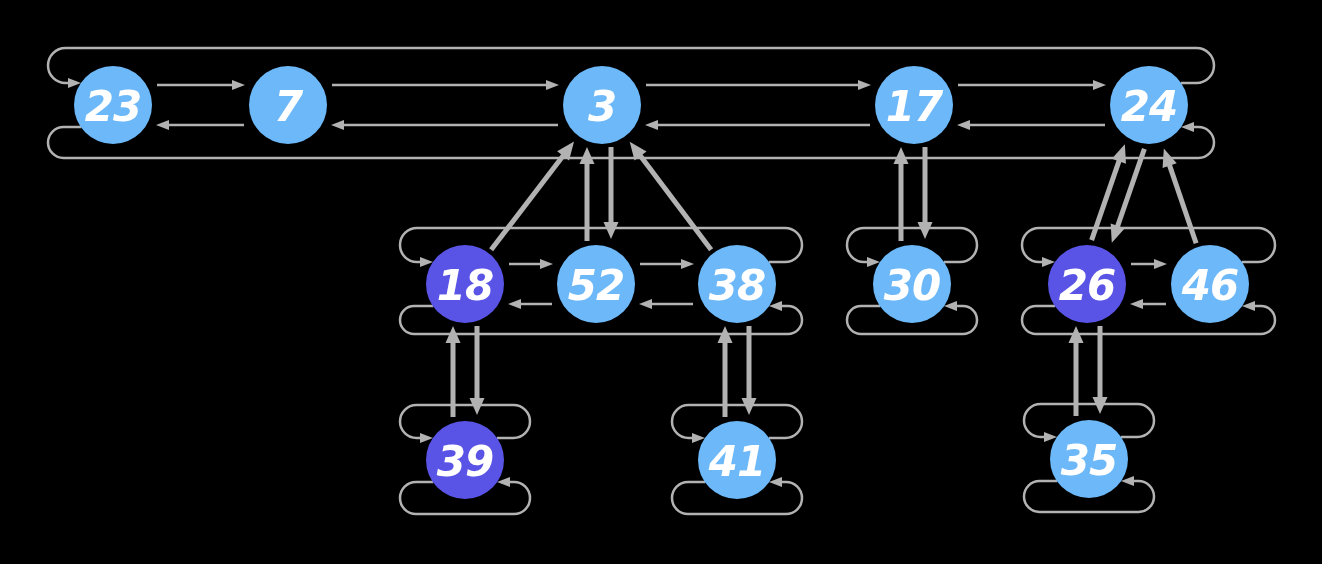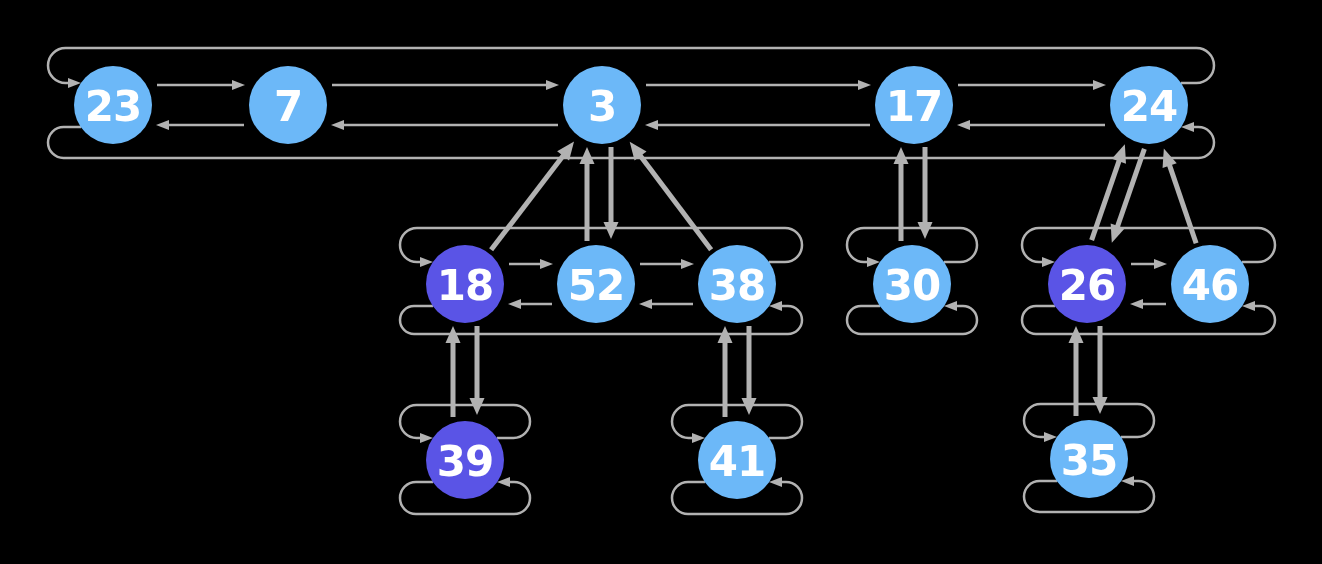--- a/index.html
+++ b/index.html
@@ -15,6 +15,7 @@
     position: relative;
     width: 1322px;
     height: 564px;
+    font-style: italic;
   }
   svg { display: block; }
   .node-label {

